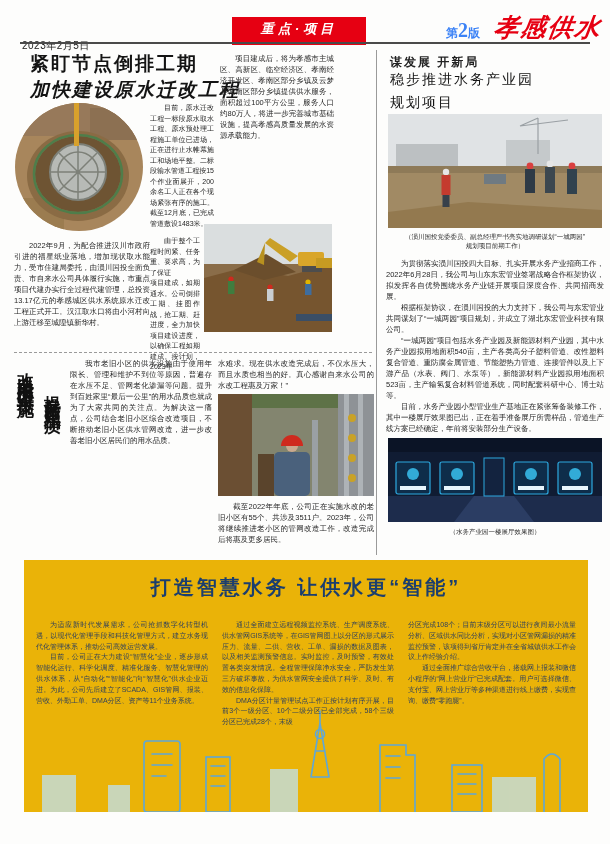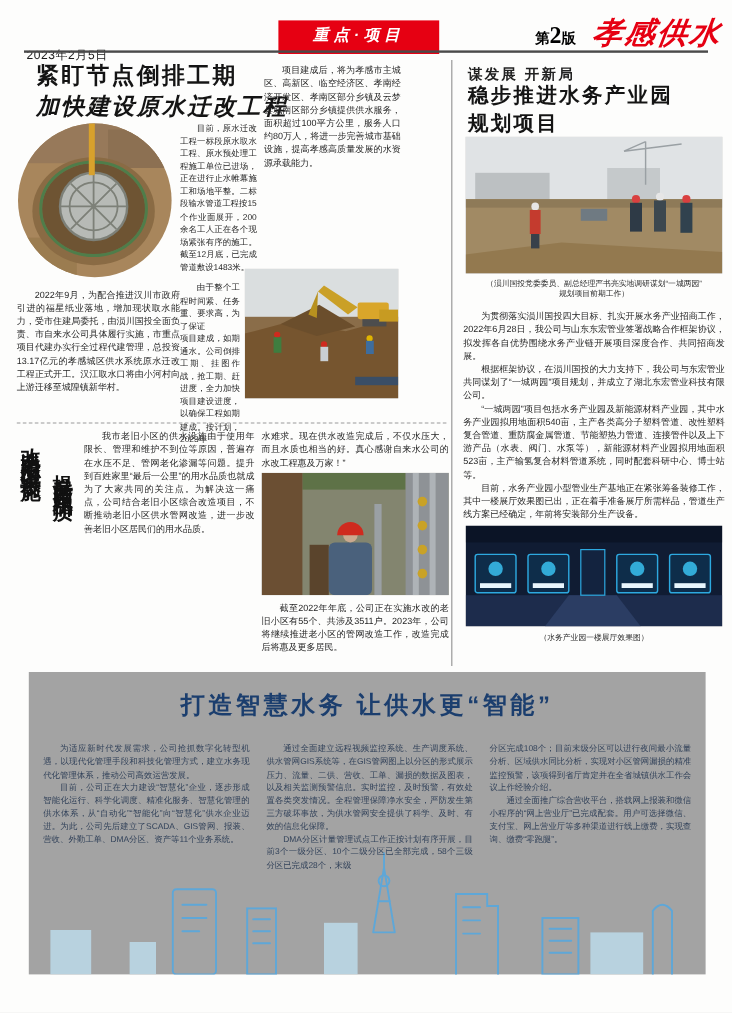--- a/index.html
+++ b/index.html
@@ -13,7 +13,7 @@
   .date{font-size:10px;color:#1a1a1a;letter-spacing:.5px;margin-top:12px;}
   .section-box{background:#e60012;color:#fff;text-align:center;
     font-weight:bold;font-size:13px;line-height:24px;letter-spacing:4px;font-style:italic;}
-  .edition{font-size:12px;font-weight:bold;color:#000000;}
+  .edition{font-size:12px;font-weight:bold;color:#3b82f6;}
   .edition .num{font-size:20px;font-family:"Liberation Serif",serif;}
   .masthead{color:#e60012;font-weight:bold;font-style:italic;font-size:25px;
     letter-spacing:2px;transform:skewX(-8deg);white-space:nowrap;}

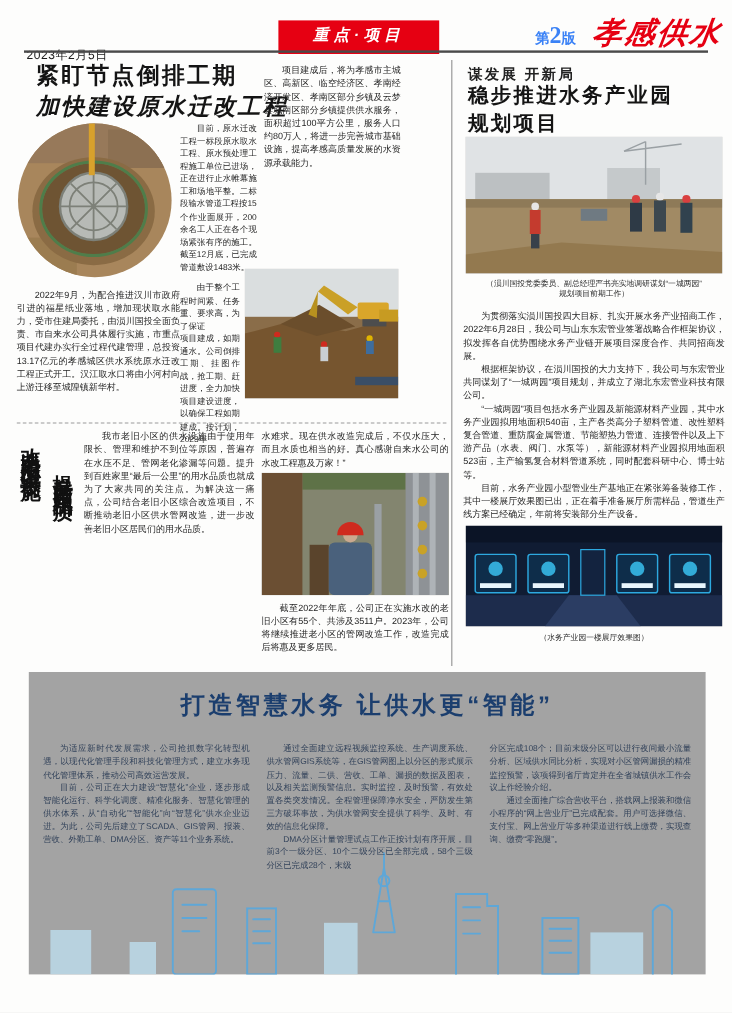--- a/index.html
+++ b/index.html
@@ -22,7 +22,7 @@
   .dashed{border-top:1.5px dashed #9a9a9a;height:0;}
   
   .headline{font-weight:bold;color:#141414;font-size:19px;letter-spacing:2px;line-height:24px;white-space:nowrap;}
-  .headline2{font-weight:bold;color:#141414;font-size:17px;letter-spacing:2px;line-height:23px;white-space:nowrap;}
+  .headline2{font-weight:normal;color:#141414;font-size:14px;letter-spacing:2px;line-height:23px;white-space:nowrap;}
   .kicker{font-size:12px;font-weight:bold;color:#222;letter-spacing:2px;}
   .vtitle{writing-mode:vertical-rl;text-orientation:upright;font-weight:bold;
     font-size:17px;letter-spacing:3px;color:#111;white-space:nowrap;}

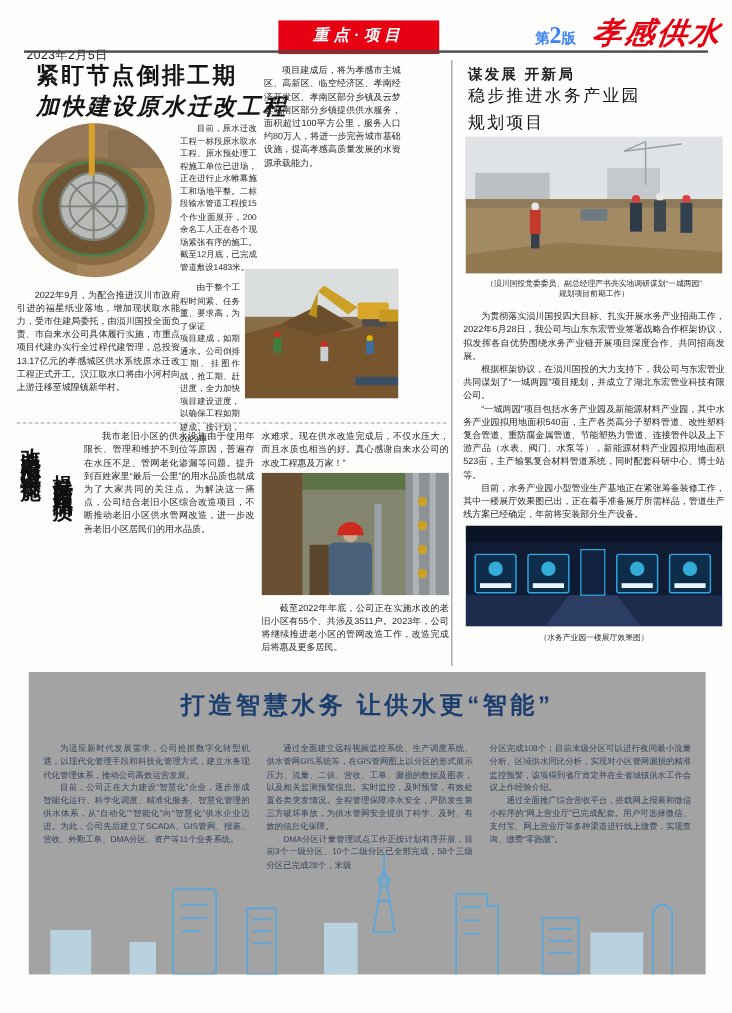--- a/index.html
+++ b/index.html
@@ -35,7 +35,7 @@
   
   .photo{overflow:hidden;background:#ccc;}
   
-  .panel{background:#a3a3a3;}
+  .panel{background:#eab308;}
   .panel-title{width:100%;text-align:center;font-size:20px;font-weight:bold;
     color:#1b3e6e;letter-spacing:3px;}
   .panel .bt{color:#32425a;font-size:7px;line-height:10.8px;}

